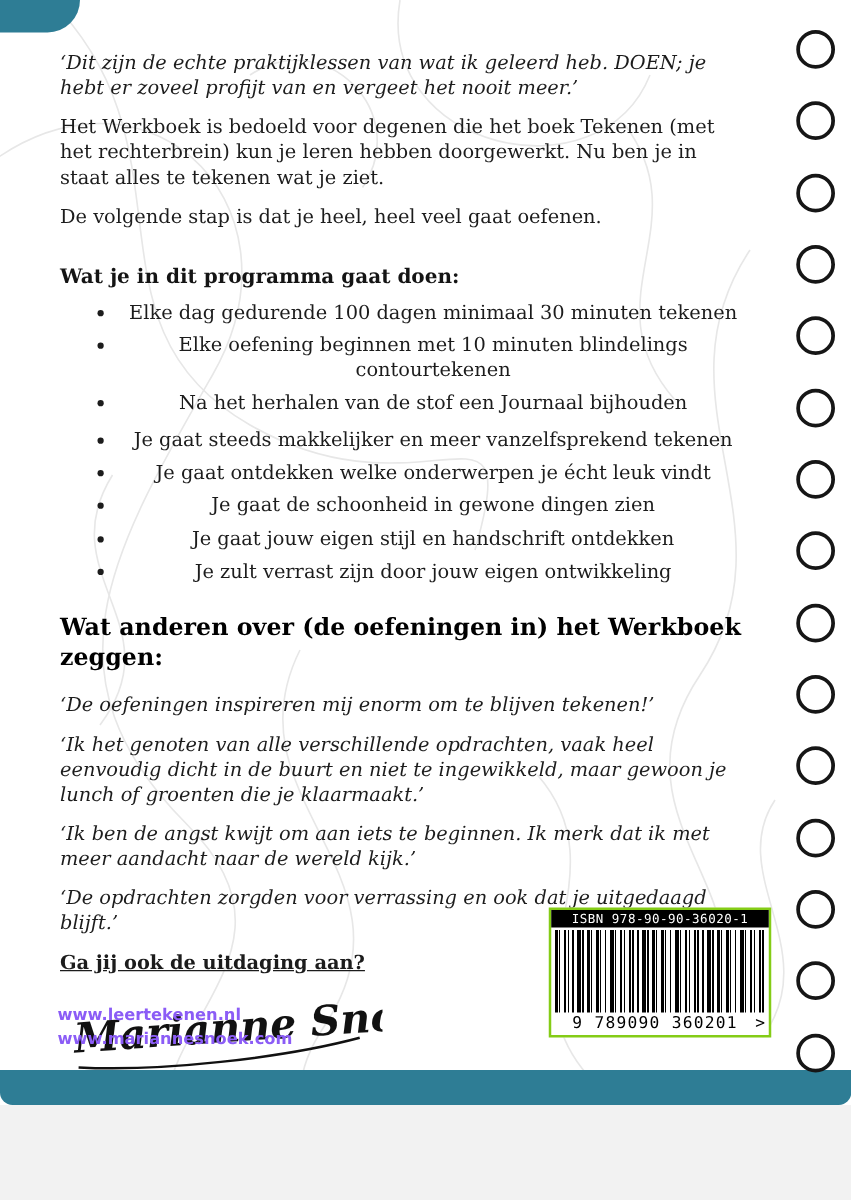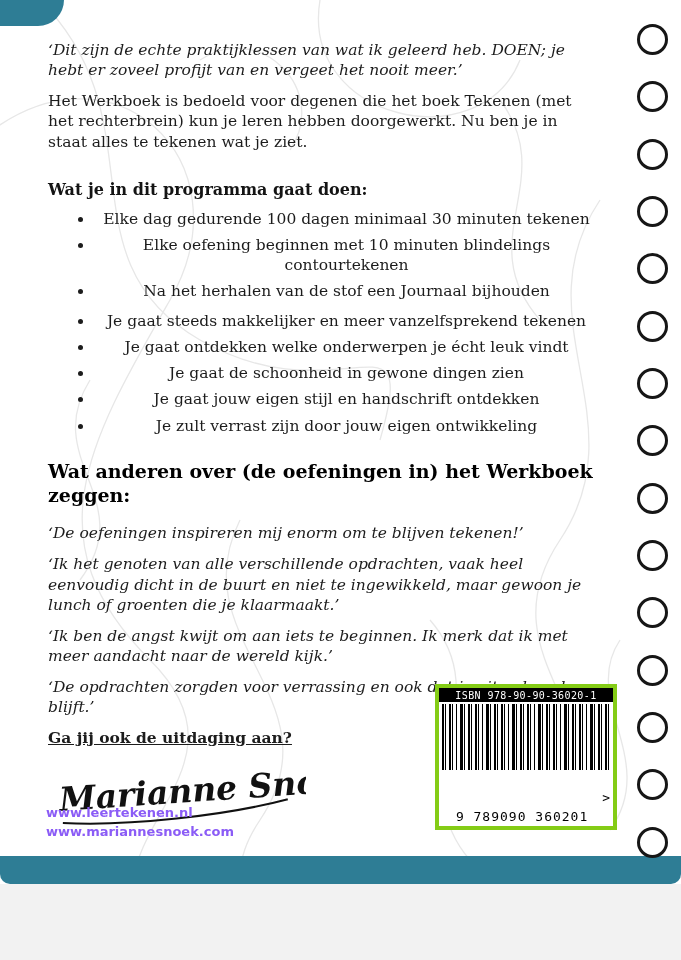--- a/index.html
+++ b/index.html
@@ -115,6 +115,7 @@
     <p class="quote">‘Dit zijn de echte praktijklessen van wat ik geleerd heb. DOEN; je hebt er zoveel profijt van en vergeet het nooit meer.’</p>
 
     <p>Het Werkboek is bedoeld voor degenen die het boek Tekenen (met het rechterbrein) kun je leren hebben doorgewerkt. Nu ben je in staat alles te tekenen wat je ziet.</p>
+    <p>De volgende stap is dat je heel, heel veel gaat oefenen.</p>
 
     <div class="sec-heading">Wat je in dit programma gaat doen:</div>
     <ul class="bullets">

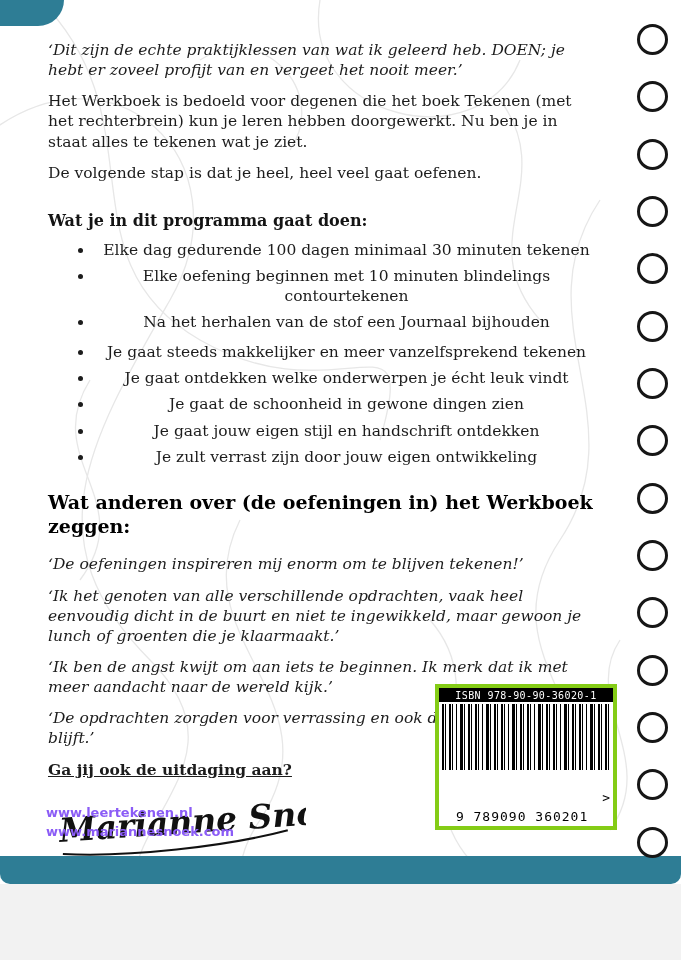--- a/index.html
+++ b/index.html
@@ -44,7 +44,7 @@
   .signature-wrap{margin:4px 0 0 8px;height:80px;}
   .barcode{
     position:absolute;right:64px;bottom:54px;width:174px;background:#ffffff;z-index:2;
-    border:4px solid #84cc16;
+    border:2px solid #84cc16;
   }
   .isbn-strip{
     background:#000;color:#fff;font-family:"DejaVu Sans Mono", monospace;

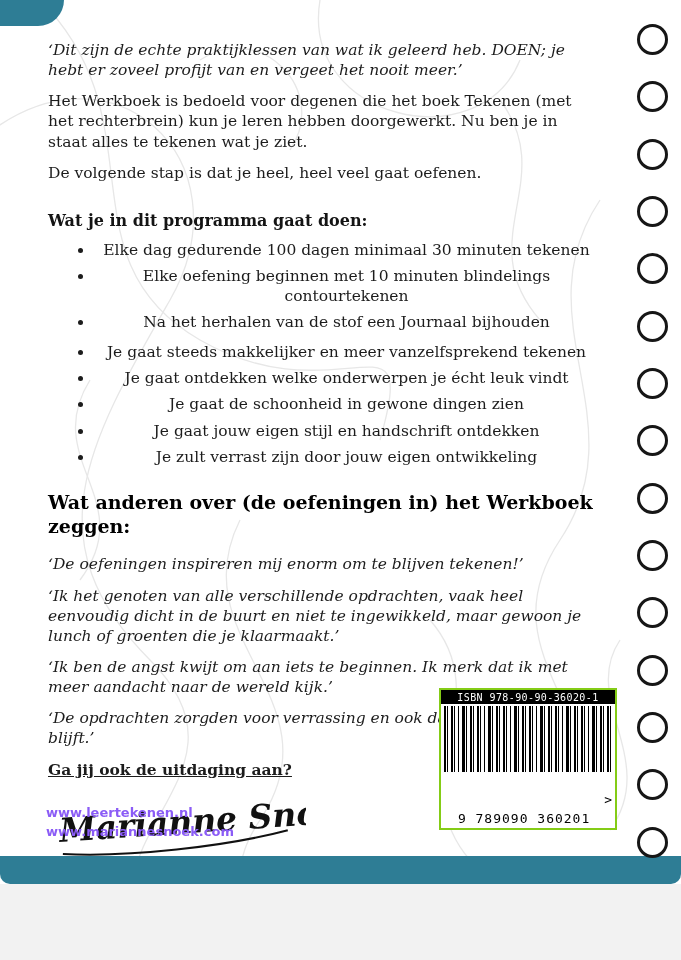--- a/index.html
+++ b/index.html
@@ -63,7 +63,7 @@
     display:flex;align-items:center;font-family:"DejaVu Sans Mono", monospace;
     font-size:13px;padding:1px 3px 2px;color:#000;
   }
-  .code-row .num{flex:1;text-align:center;letter-spacing:1px;margin-top:38px;}
+  .code-row .num{flex:1;text-align:center;letter-spacing:1px;}
   .sites{
     position:absolute;left:46px;bottom:42px;z-index:2;
     font-family:"DejaVu Sans", sans-serif;font-weight:bold;font-size:13px;line-height:1.45;

